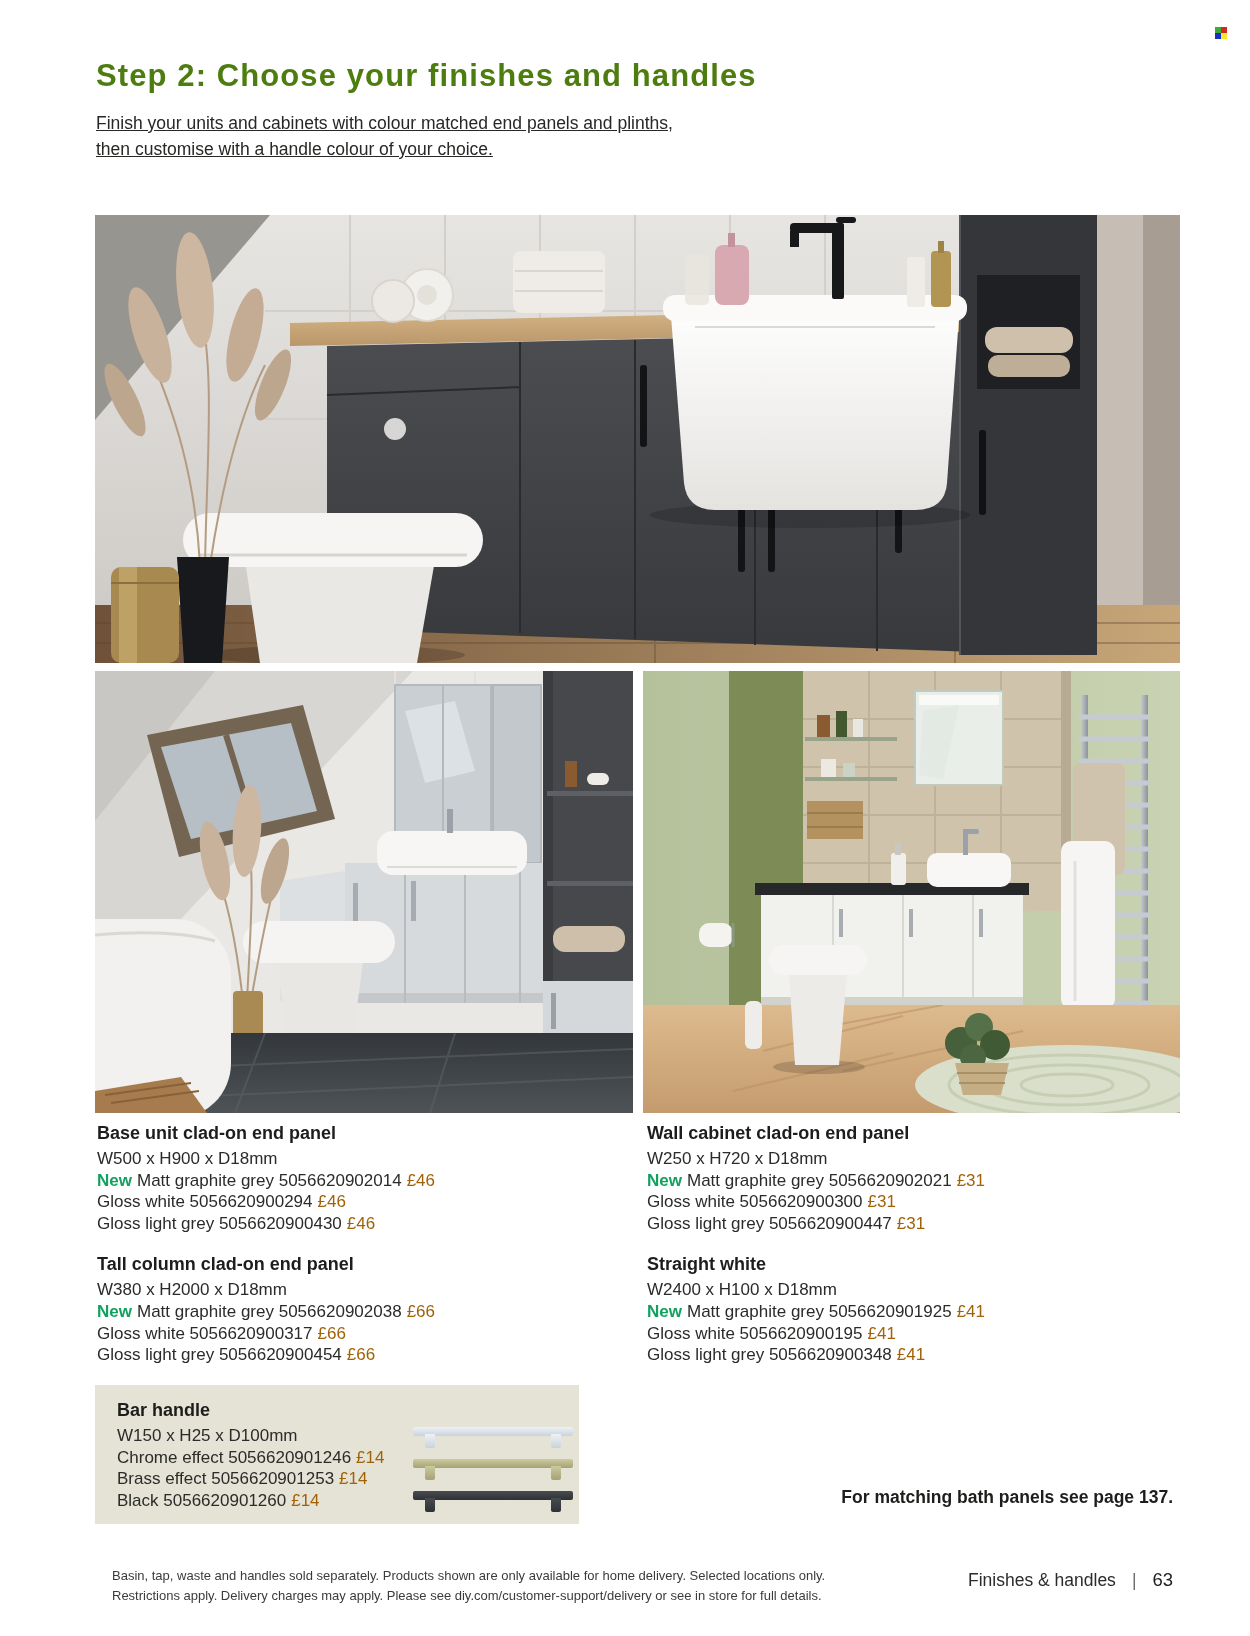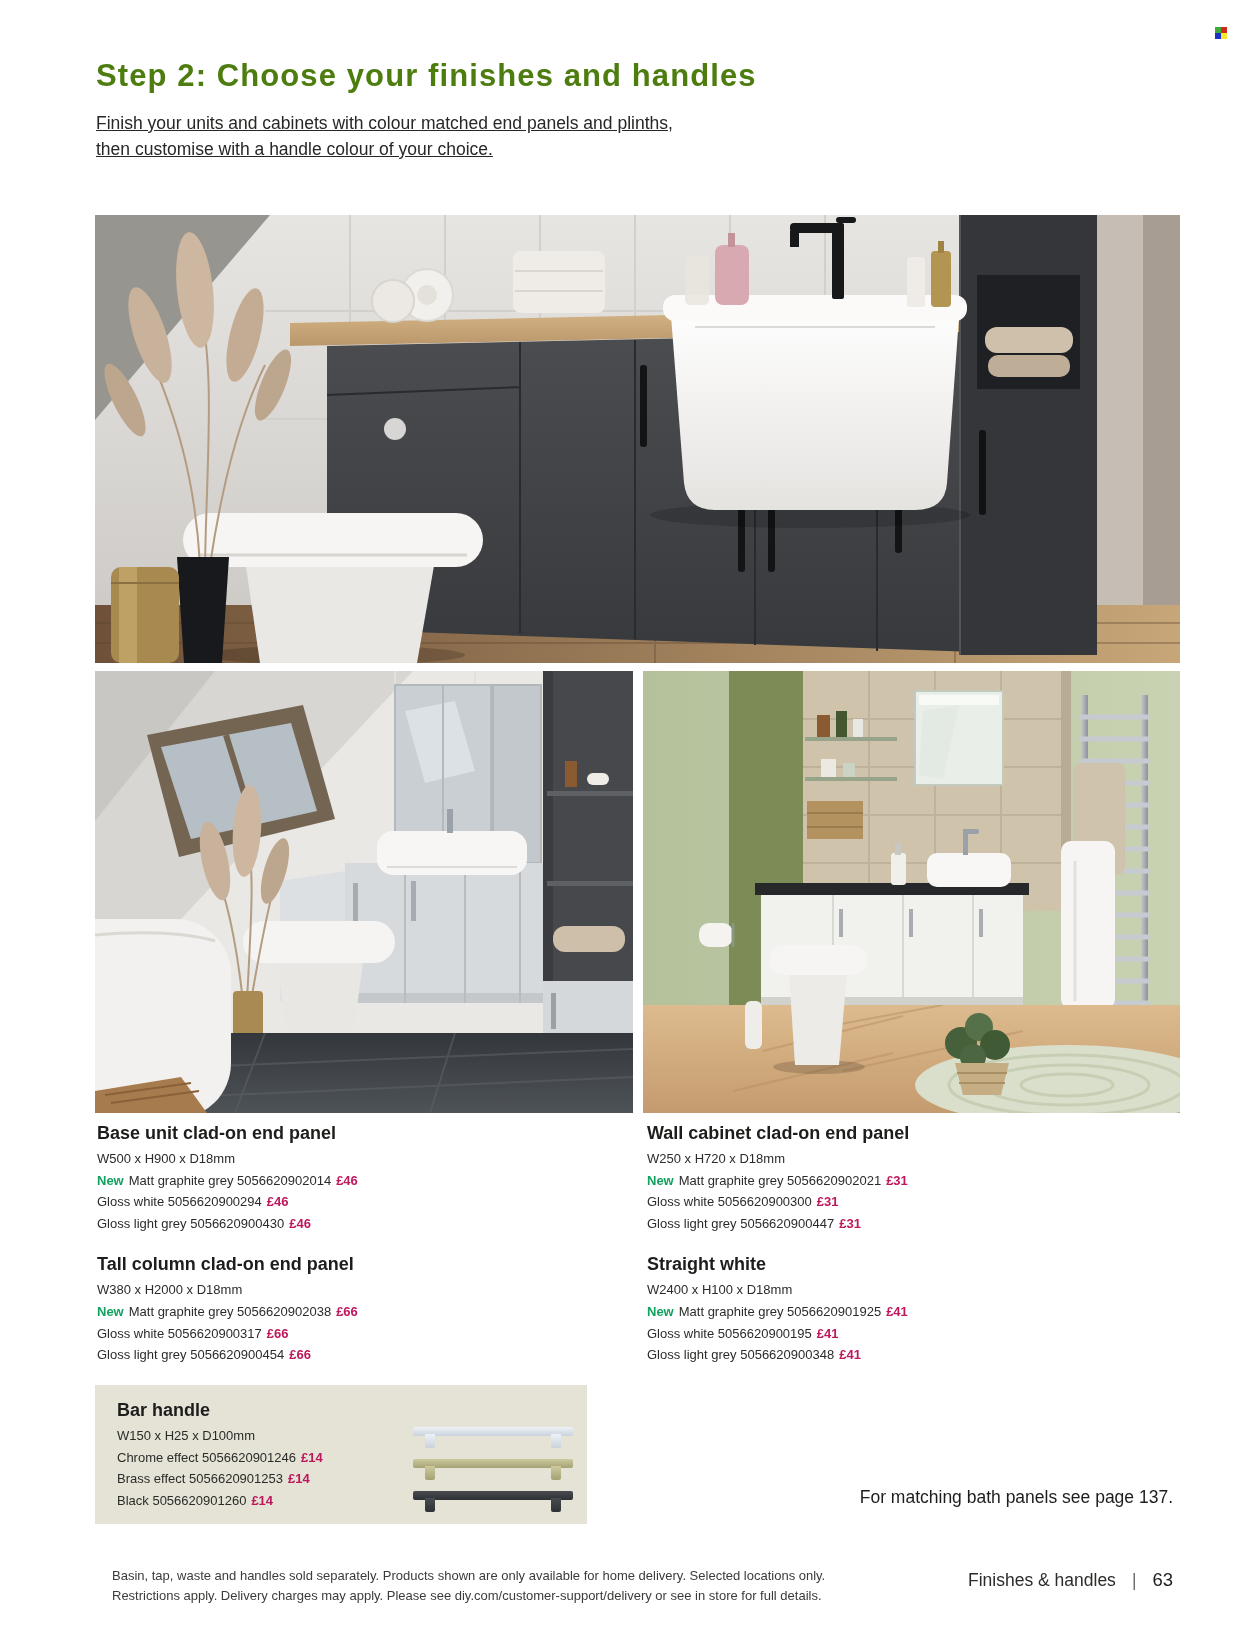--- a/index.html
+++ b/index.html
@@ -26,7 +26,7 @@
   .pcol-right{left:647px;top:1122px;}
   .pblock{margin-bottom:19px;}
   .ptitle{font-size:18px;font-weight:700;line-height:22px;margin-bottom:4px;color:#1d1d1b;}
-  .pline{display:flex;gap:5px;font-size:13px;line-height:21.6px;color:#2b2b29;white-space:nowrap;}
+  .pline{display:flex;gap:5px;font-size:17px;line-height:21.6px;color:#2b2b29;white-space:nowrap;}
   .pline span:empty{display:none;}
   .new{color:#12a15e;font-weight:700;}
   .price{font-weight:700;color:#be185d;}

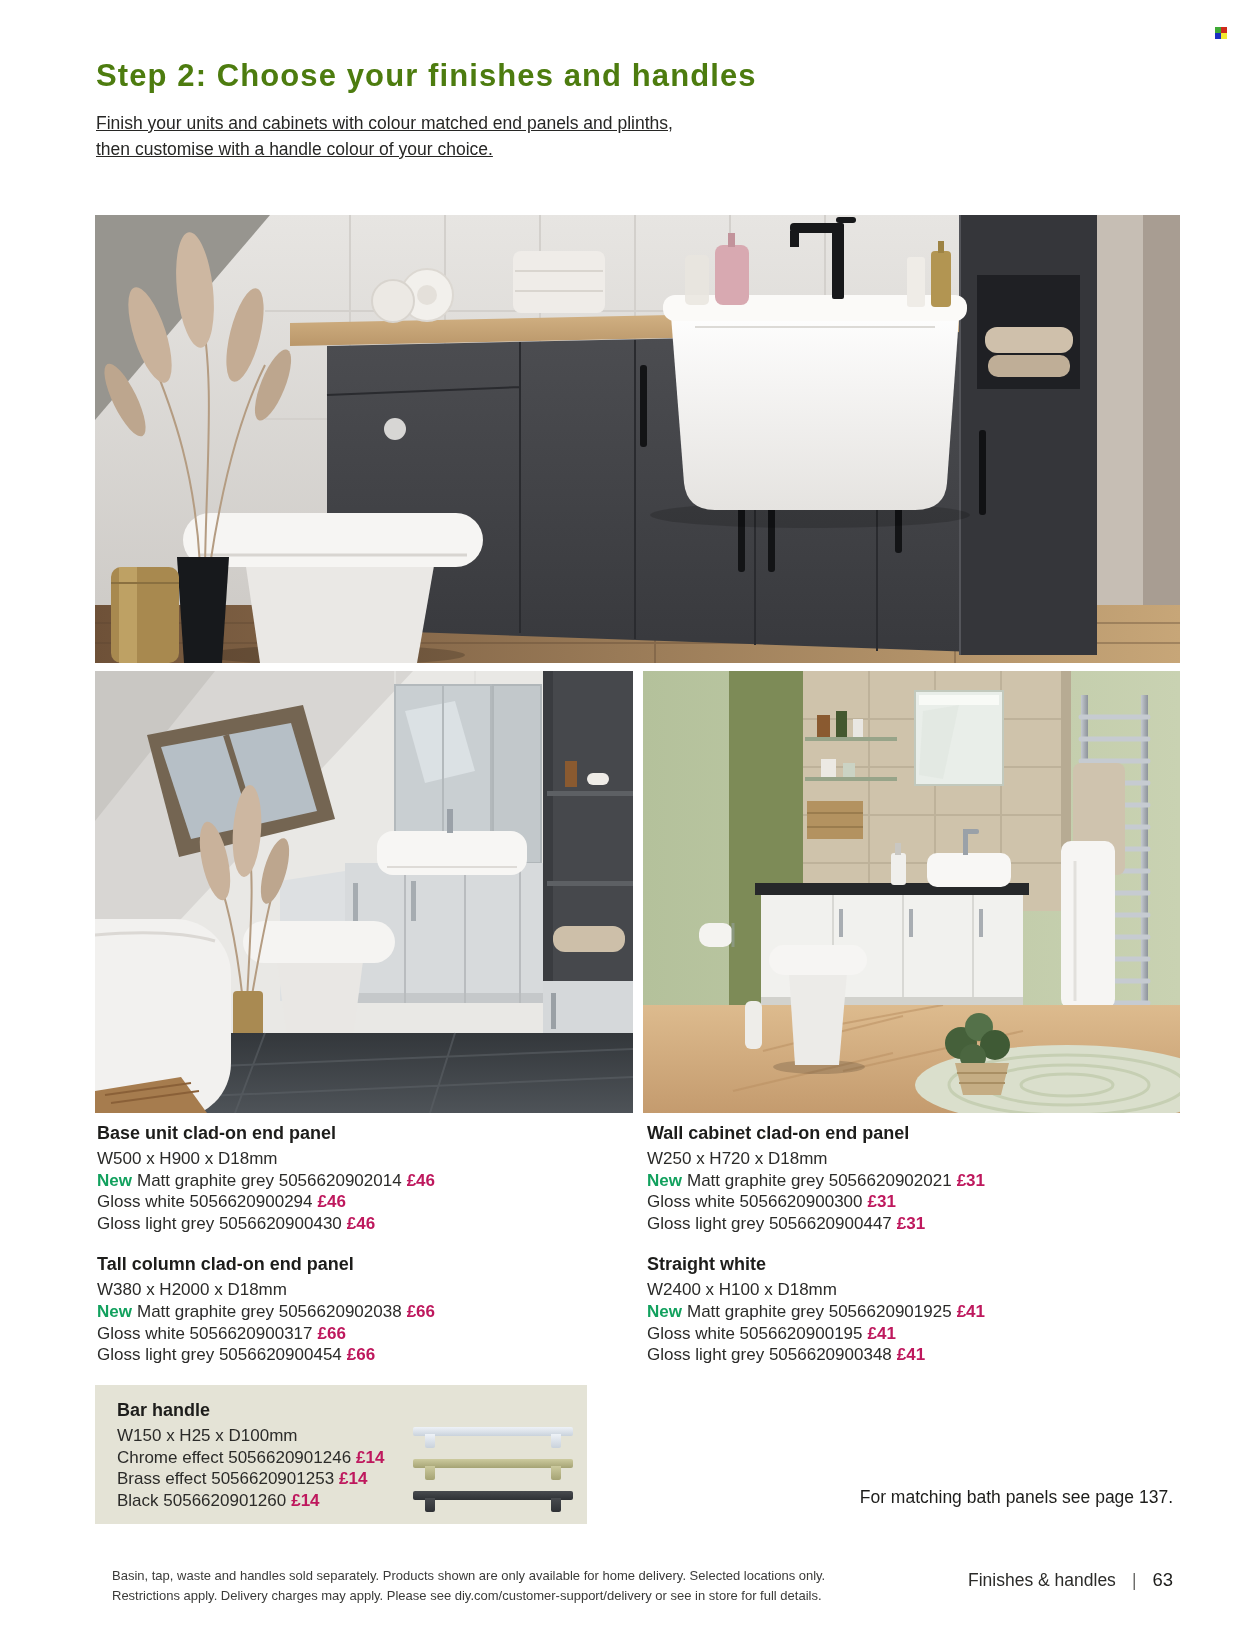--- a/index.html
+++ b/index.html
@@ -29,7 +29,7 @@
   .pline{display:flex;gap:5px;font-size:17px;line-height:21.6px;color:#2b2b29;white-space:nowrap;}
   .pline span:empty{display:none;}
   .new{color:#12a15e;font-weight:700;}
-  .price{font-weight:700;color:#be185d;}
+  .price{font-weight:400;color:#a16207;}
 
   .handle-box{position:absolute;left:95px;top:1385px;width:484px;height:139px;background:#e4e3d6;padding-left:8px;}
   .handle-box .hb-text{position:absolute;left:22px;top:14px;}

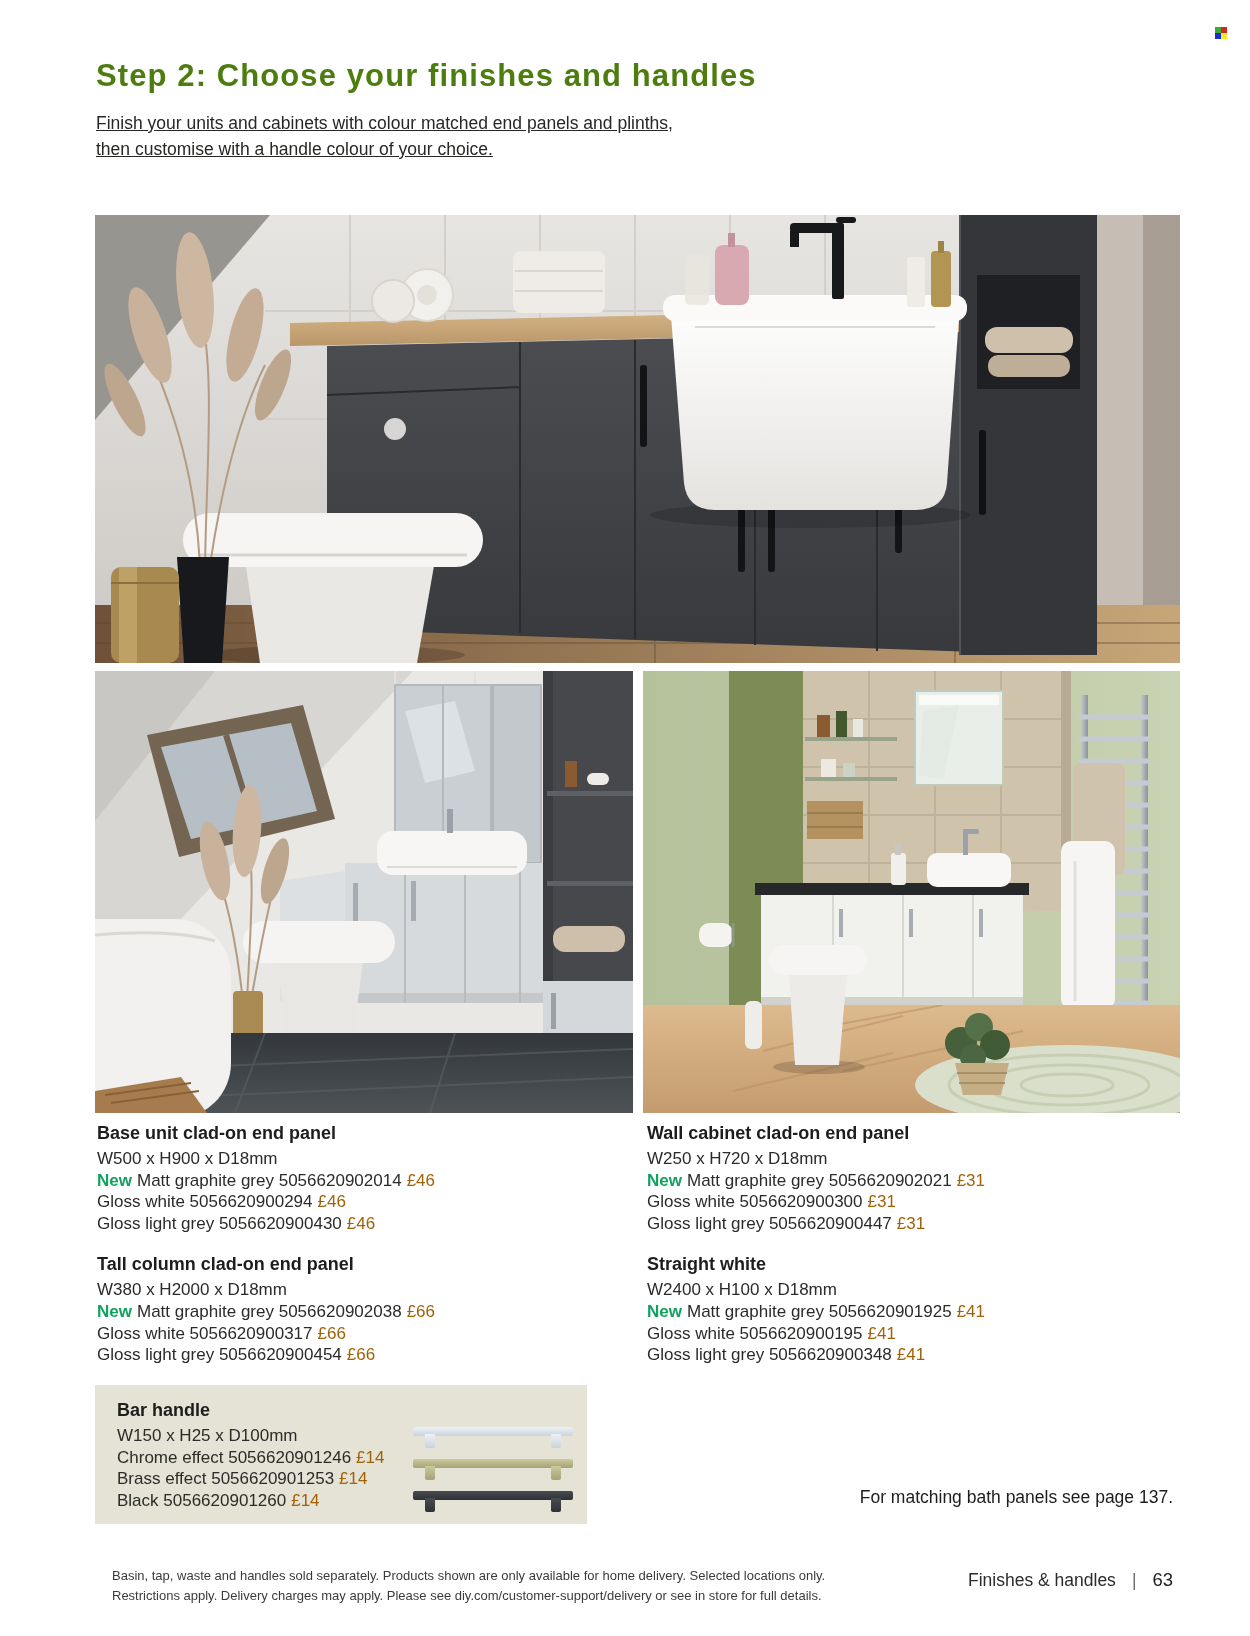--- a/index.html
+++ b/index.html
@@ -31,7 +31,7 @@
   .new{color:#12a15e;font-weight:700;}
   .price{font-weight:400;color:#a16207;}
 
-  .handle-box{position:absolute;left:95px;top:1385px;width:484px;height:139px;background:#e4e3d6;padding-left:8px;}
+  .handle-box{position:absolute;left:95px;top:1385px;width:484px;height:139px;background:#e4e3d6;}
   .handle-box .hb-text{position:absolute;left:22px;top:14px;}
   .handles{position:absolute;left:318px;top:42px;}
   .handle{position:relative;width:160px;height:32px;}

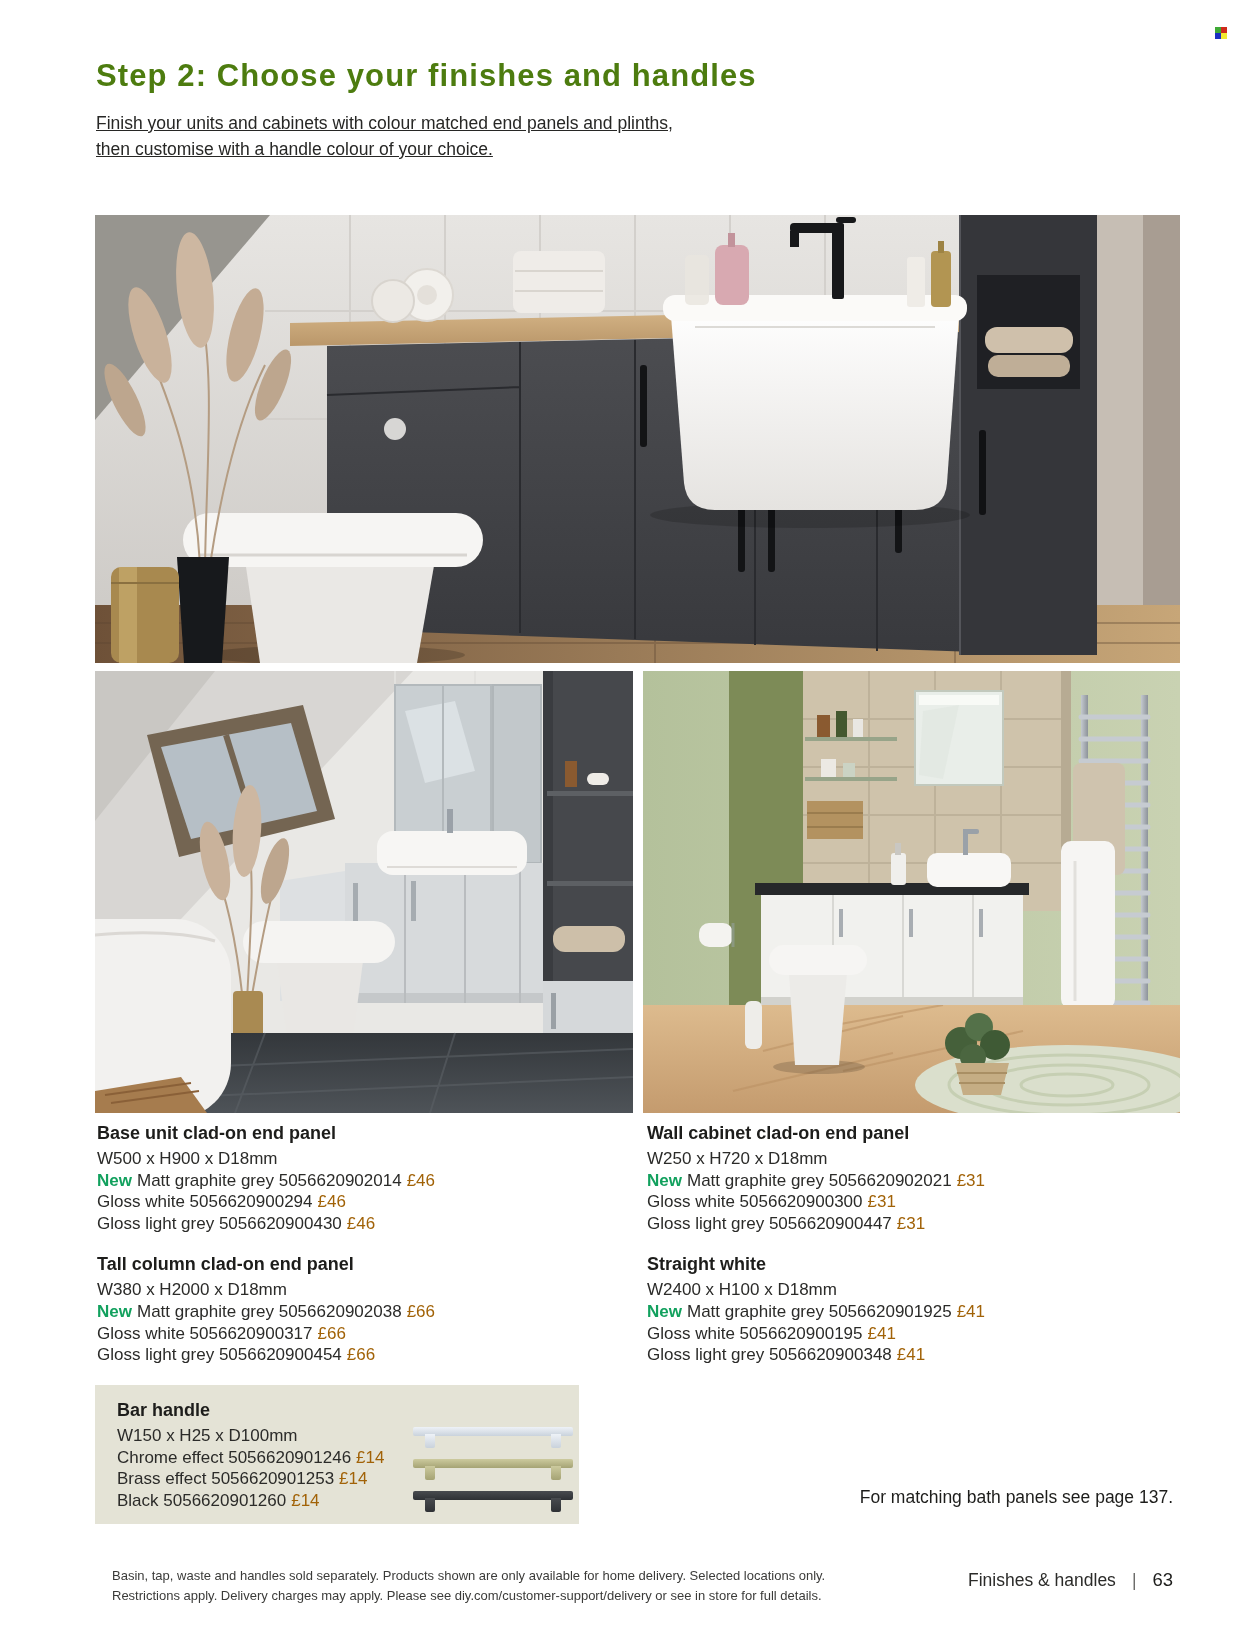--- a/index.html
+++ b/index.html
@@ -42,7 +42,7 @@
   .h-brass  .bar,.h-brass  .leg{background:linear-gradient(#ccca9e,#a5a374);}
   .h-black  .bar,.h-black  .leg{background:linear-gradient(#484b4f,#2e3135);}
 
-  .bath-note{position:absolute;right:77px;top:1487px;font-size:17.5px;font-weight:400;color:#1d1d1b;}
+  .bath-note{position:absolute;right:77px;top:1487px;font-size:17.5px;font-weight:700;color:#1d1d1b;}
 
   .small-print{position:absolute;left:112px;top:1566px;font-size:13px;line-height:20px;color:#3b3b39;}
   .page-ref{position:absolute;right:77px;top:1569px;display:flex;align-items:baseline;gap:16px;

